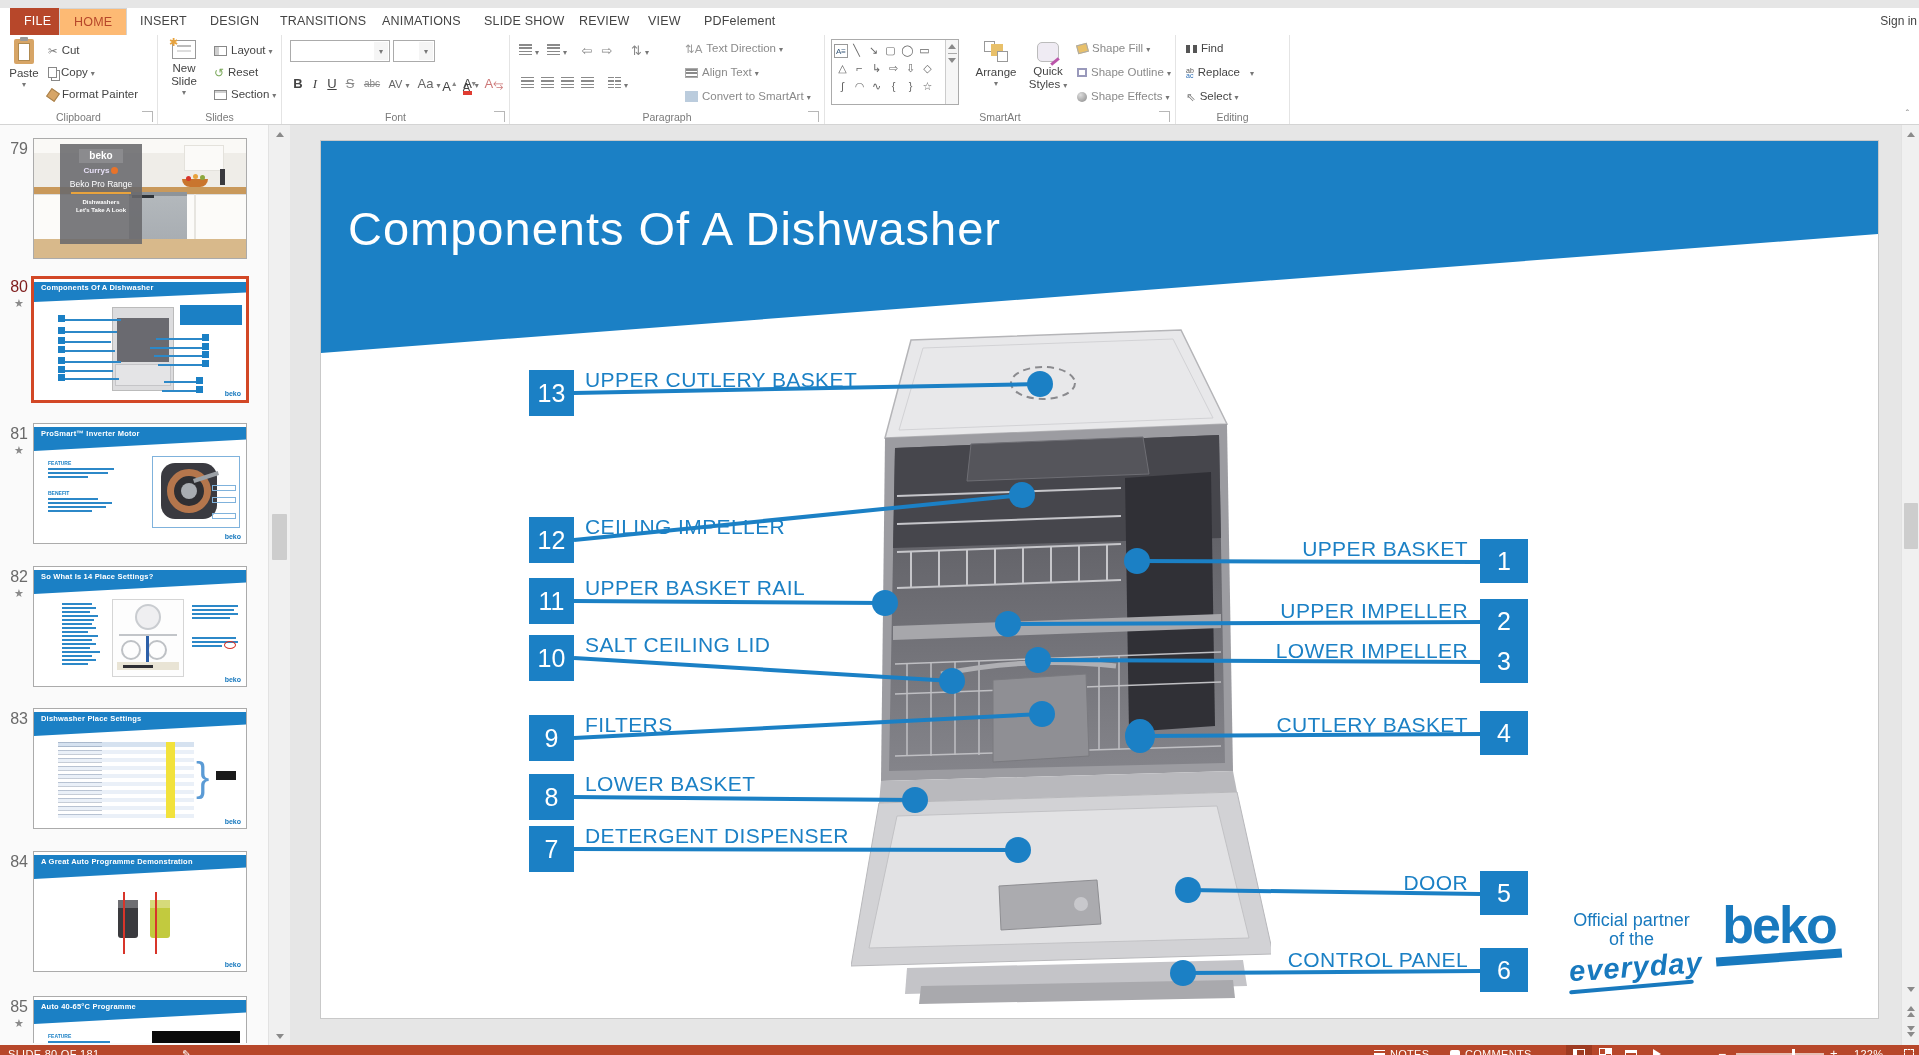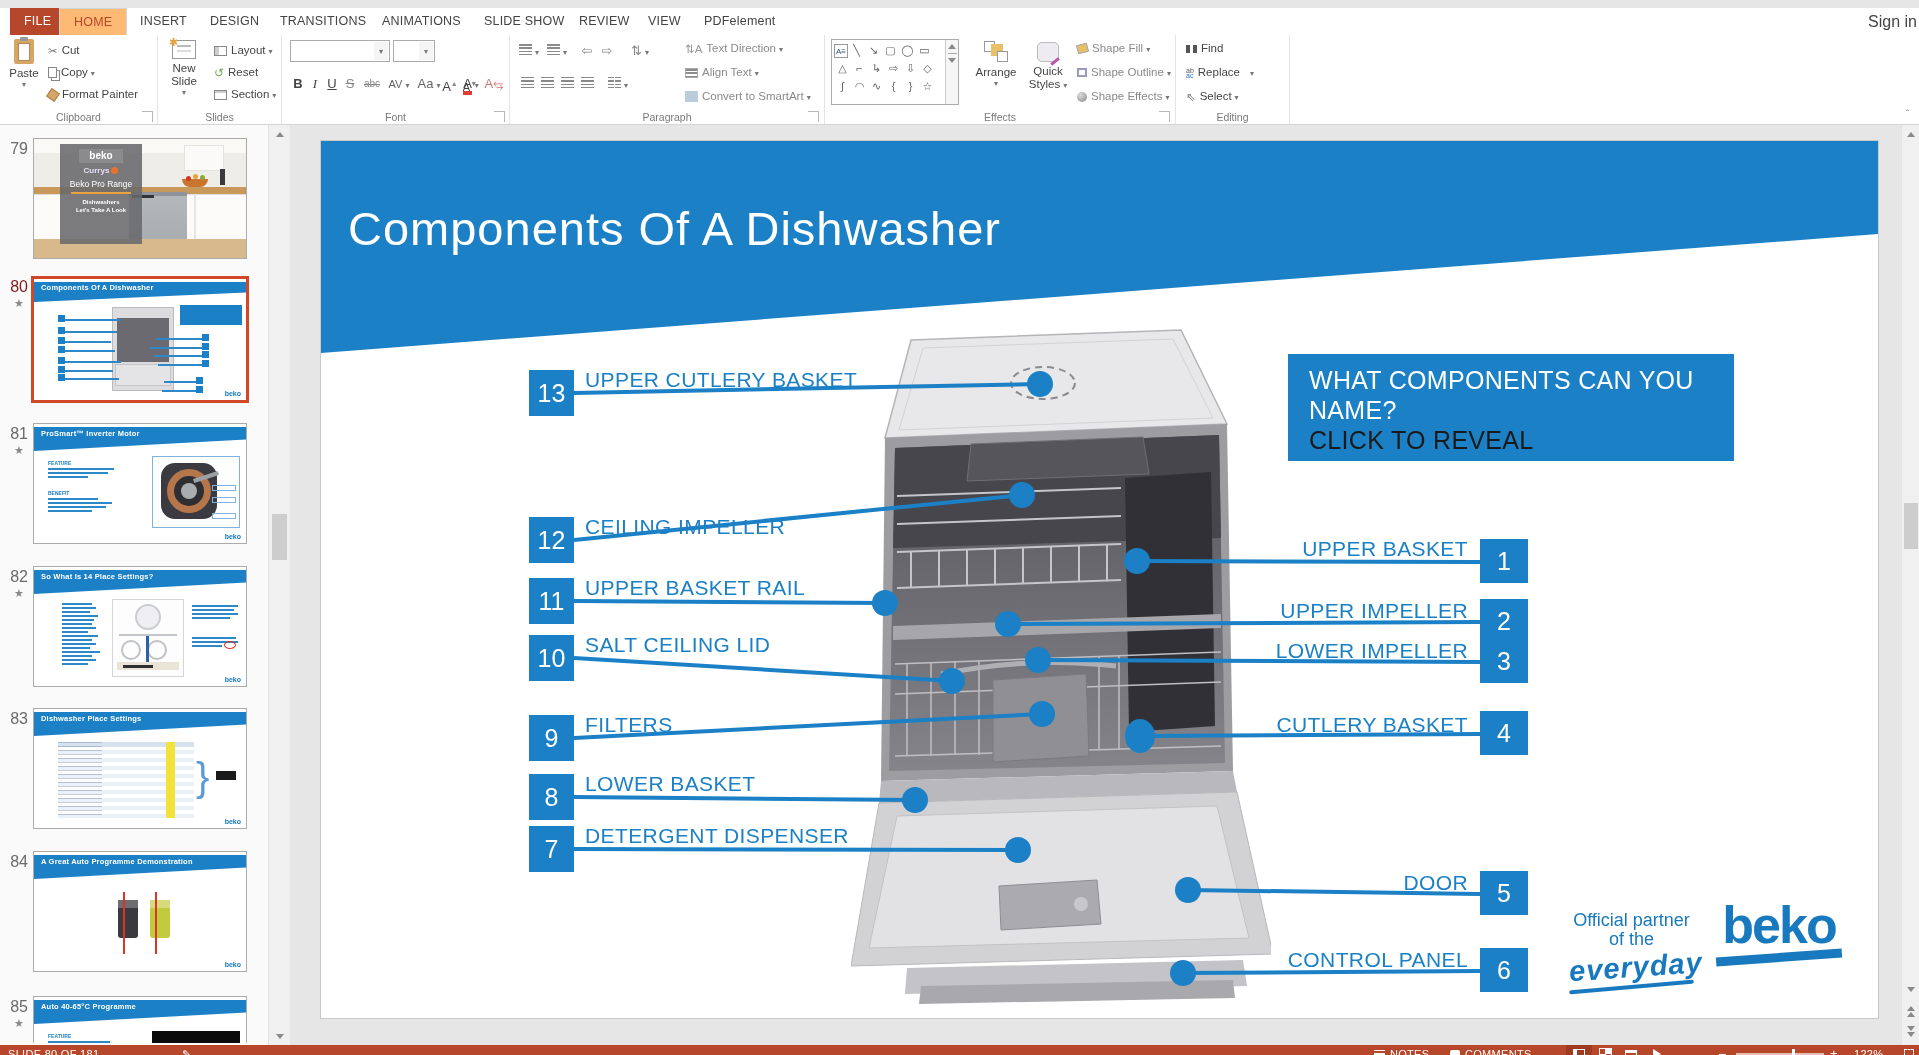--- a/index.html
+++ b/index.html
@@ -12,7 +12,7 @@
   .tab { position:absolute; top:0; height:27px; line-height:27px; font-size:12.5px; color:#444; padding:0 14px; letter-spacing:.2px; }
   .tab.file { background:#B7472A; color:#fff; }
   .tab.active { background:#fdba74; color:#B7472A; border:1px solid #D4D4D4; border-bottom:none; }
-  .signin { position:absolute; right:2px; top:0; height:27px; line-height:27px; font-size:16px; color:#444; }
+  .signin { position:absolute; right:2px; top:0; height:27px; line-height:27px; font-size:12px; color:#444; }
 
   
   .ribbon { position:absolute; left:0; top:27px; width:1919px; height:90px; background:#FFFFFF; border-bottom:1px solid #D4D4D4; font-size:11.5px; color:#444; }

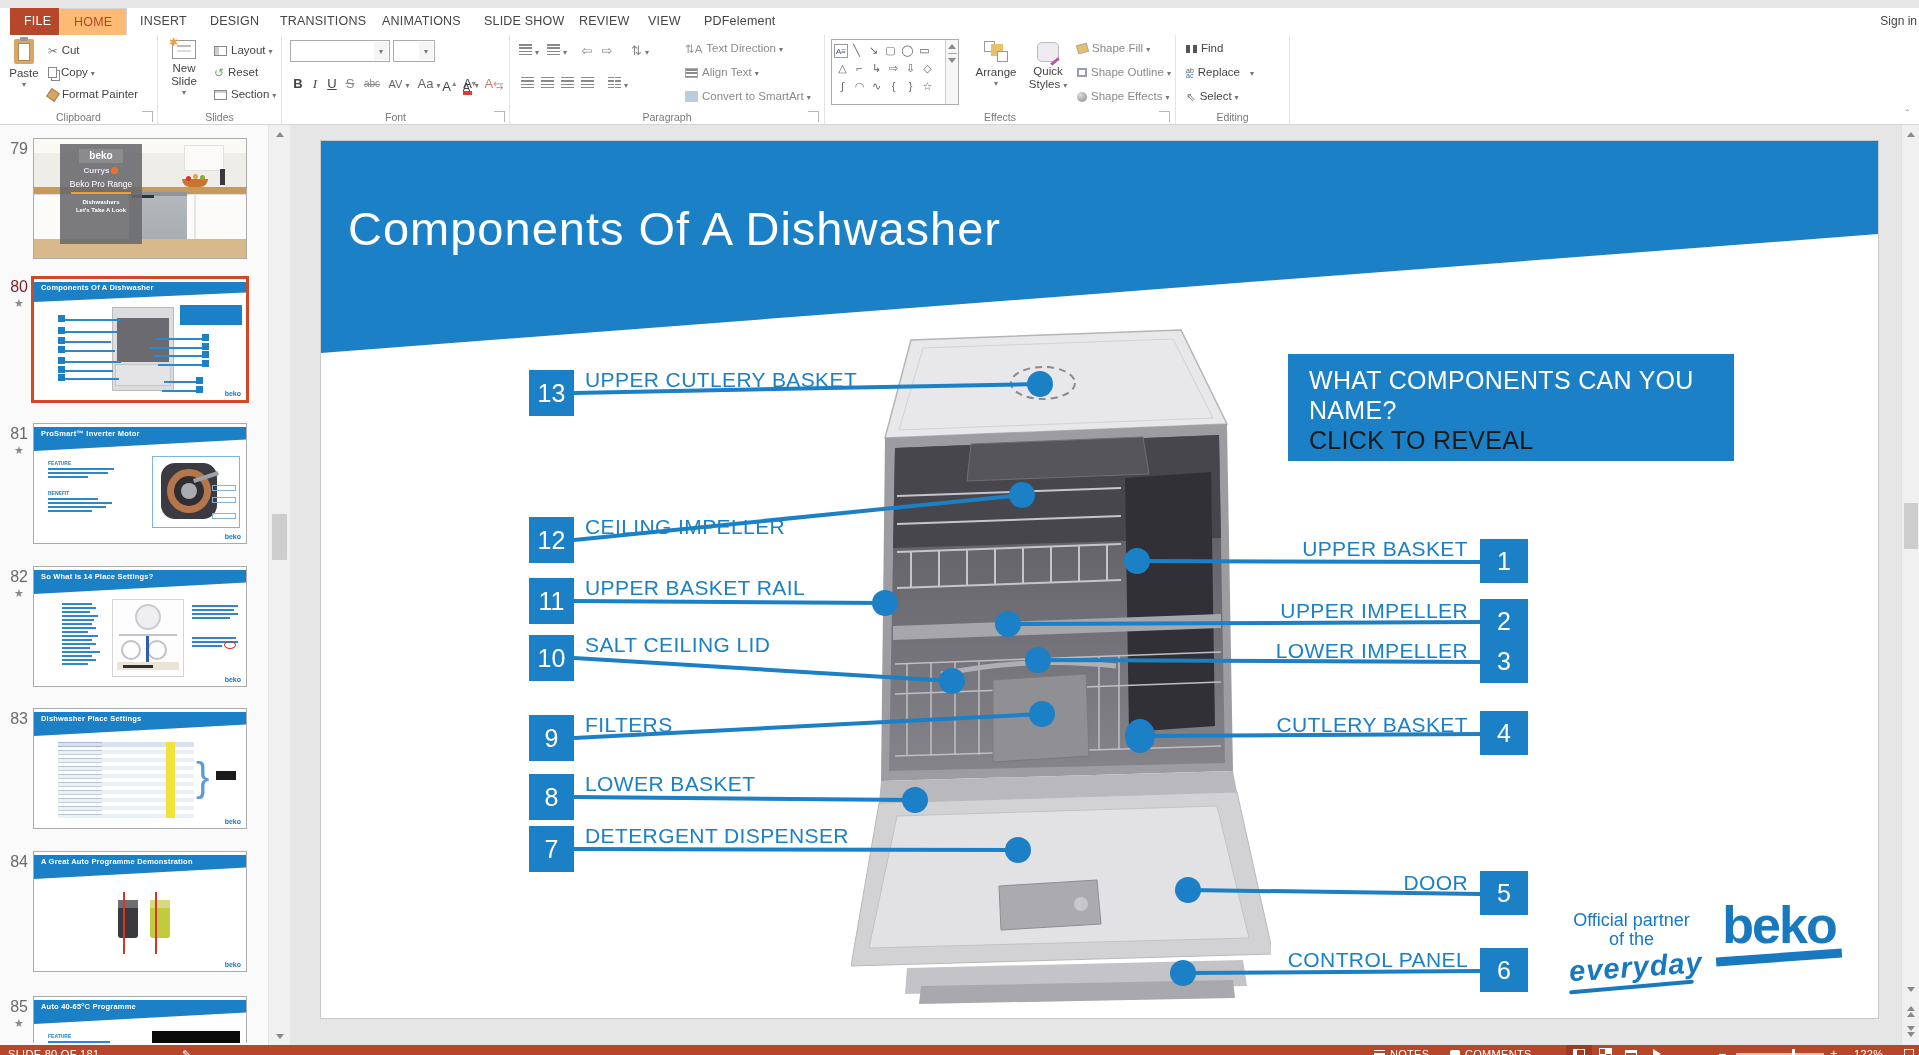--- a/index.html
+++ b/index.html
@@ -200,7 +200,7 @@
       <div class="smbtn gray" style="left:252px;top:2px"><span class="ic" style="width:11px;height:9px;background:#E8C06A;border:1px solid #aaa;transform:rotate(-15deg)"></span><span>Shape Fill</span><span class="dd">▾</span></div>
       <div class="smbtn gray" style="left:252px;top:26px"><span class="ic" style="width:10px;height:9px;border:2px solid #99b;background:#fff"></span><span>Shape Outline</span><span class="dd">▾</span></div>
       <div class="smbtn gray" style="left:252px;top:50px"><span class="ic" style="width:10px;height:10px;border-radius:50%;background:radial-gradient(circle at 35% 30%,#ddd,#888)"></span><span>Shape Effects</span><span class="dd">▾</span></div>
-      <div class="glabel">Effects</div>
+      <div class="glabel">SmartArt</div>
       <div class="launcher" style="left:334px"></div>
     </div>
 

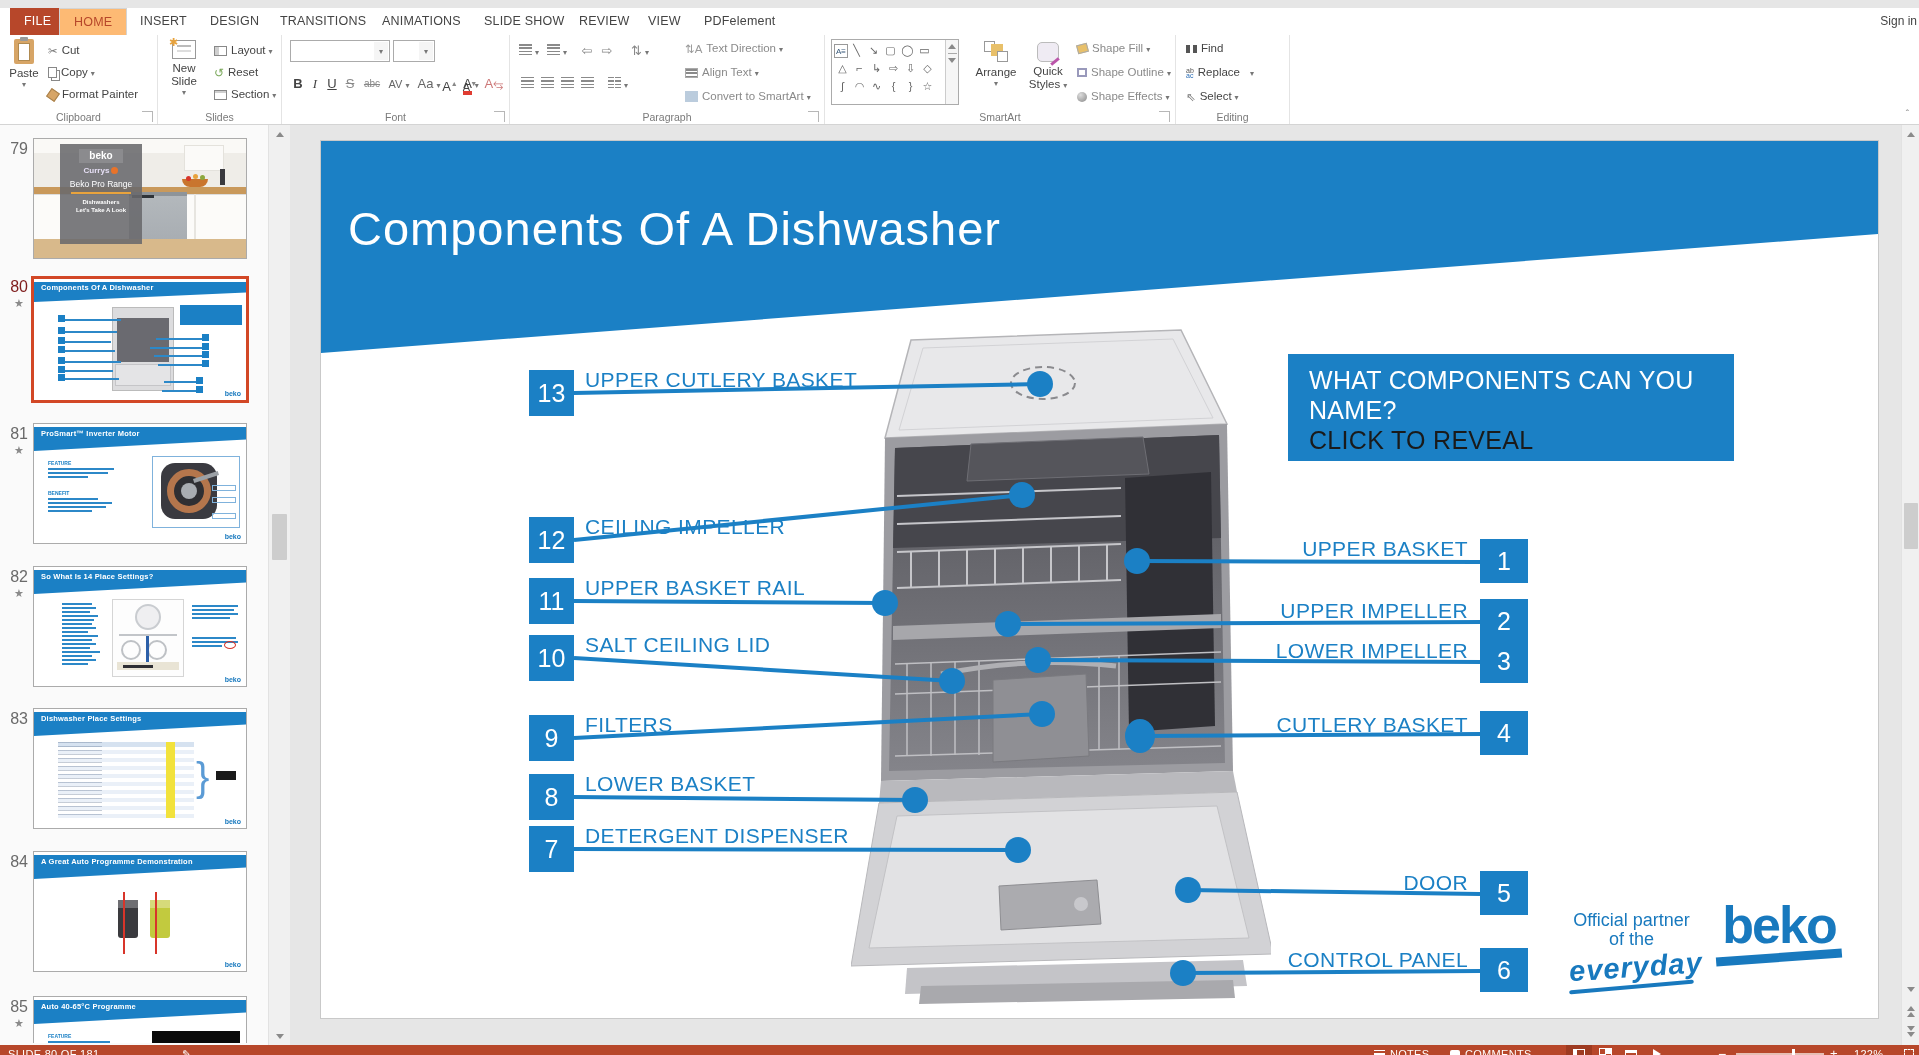--- a/index.html
+++ b/index.html
@@ -524,11 +524,6 @@
       <div class="numbox r" style="left:1159px;top:807px">6</div>
       <div class="lbltxt r" style="top:807px">CONTROL PANEL</div>
 
-      <div class="reveal">
-        <div class="l1">WHAT COMPONENTS CAN YOU</div>
-        <div class="l1">NAME?</div>
-        <div class="l2">CLICK TO REVEAL</div>
-      </div>
 
       <div class="partner">
         <div class="p1">Official partner</div>

